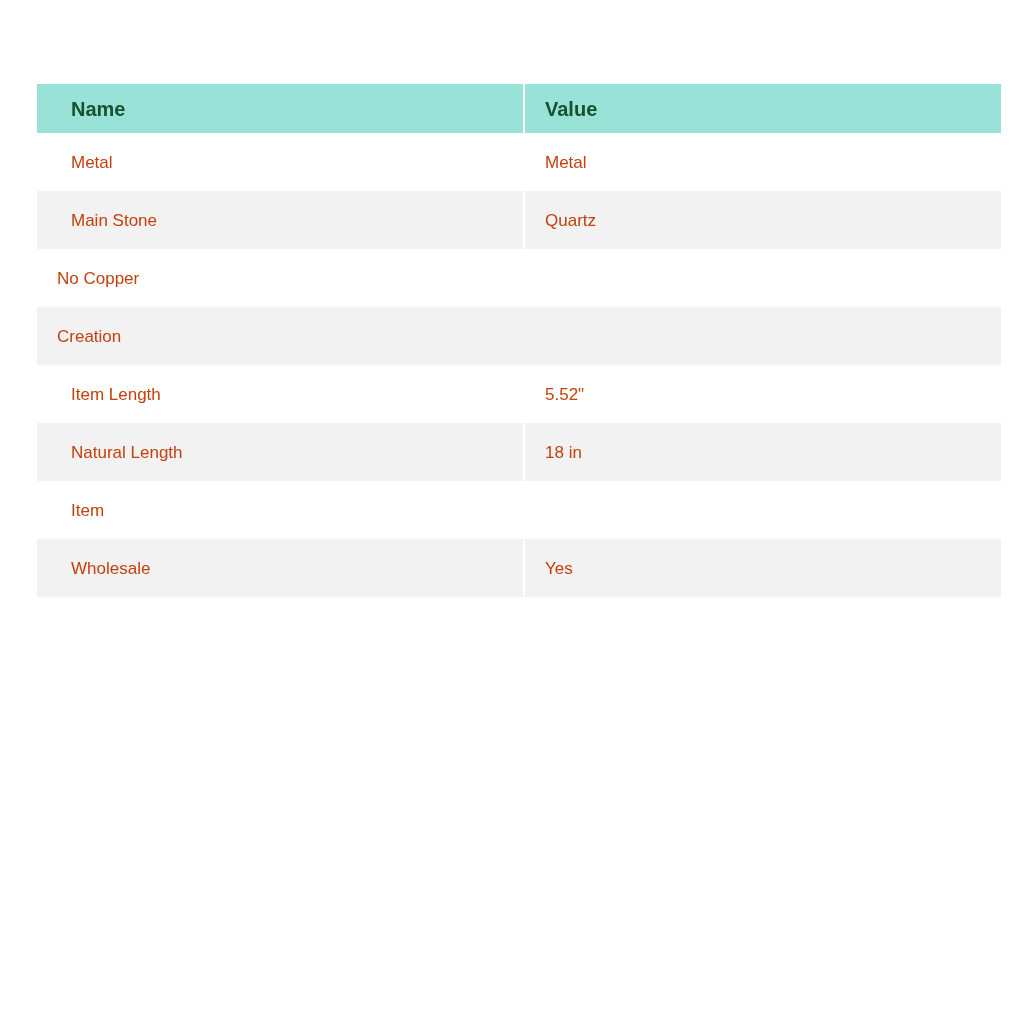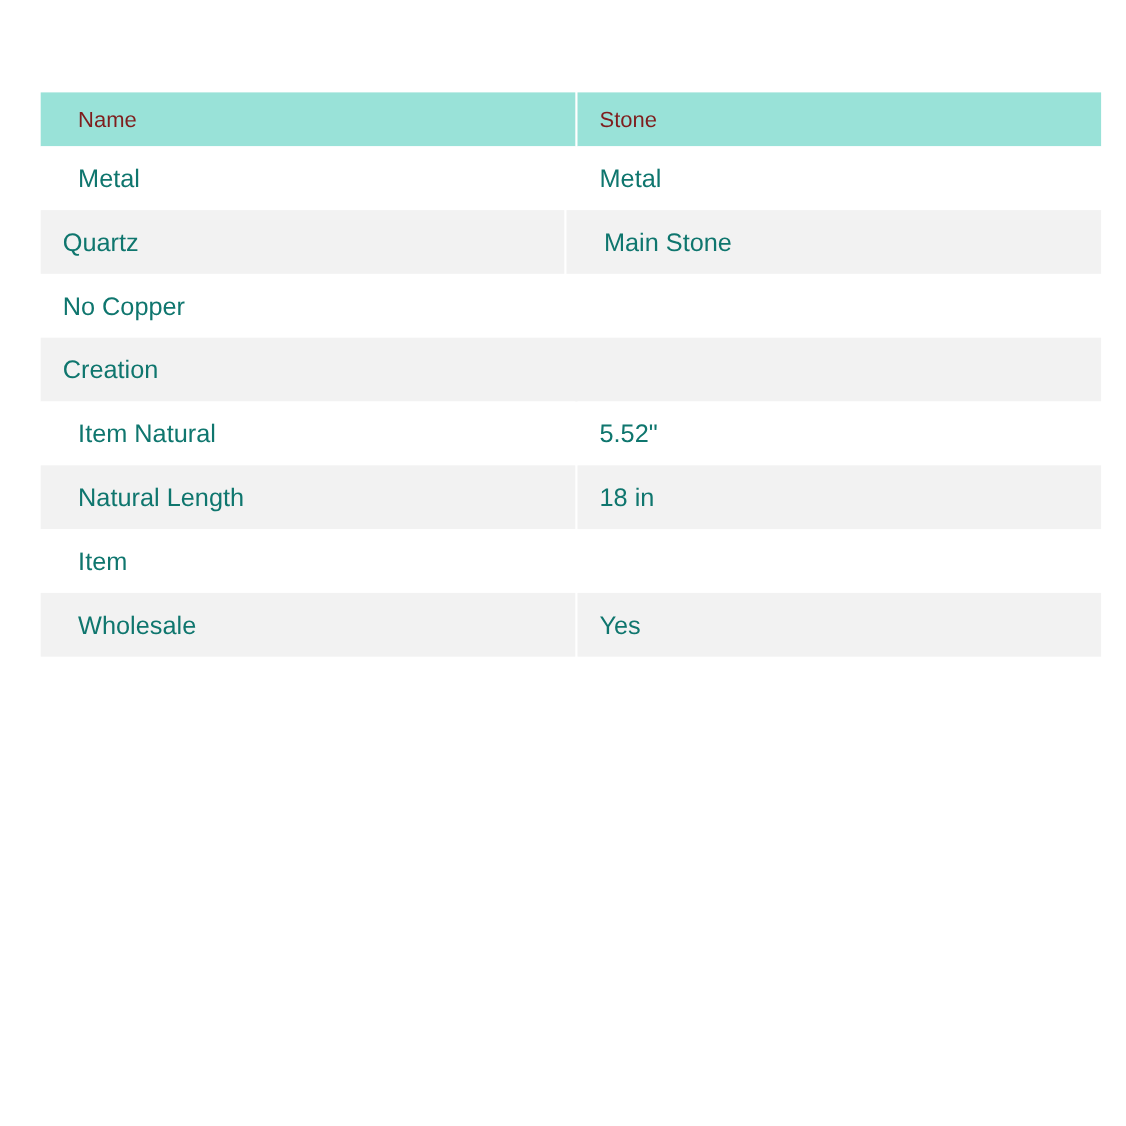--- a/index.html
+++ b/index.html
@@ -51,9 +51,9 @@
   }
   .row.header .cell {
     background: var(--header-bg, #99e2d8);
-    font-weight: 400;
+    font-weight: 700;
     font-size: 20px;
-    color: #7f1d1d;
+    color: #14532d;
   }
   .row.alt .cell {
     background: var(--alt-row-bg, #f2f2f2);

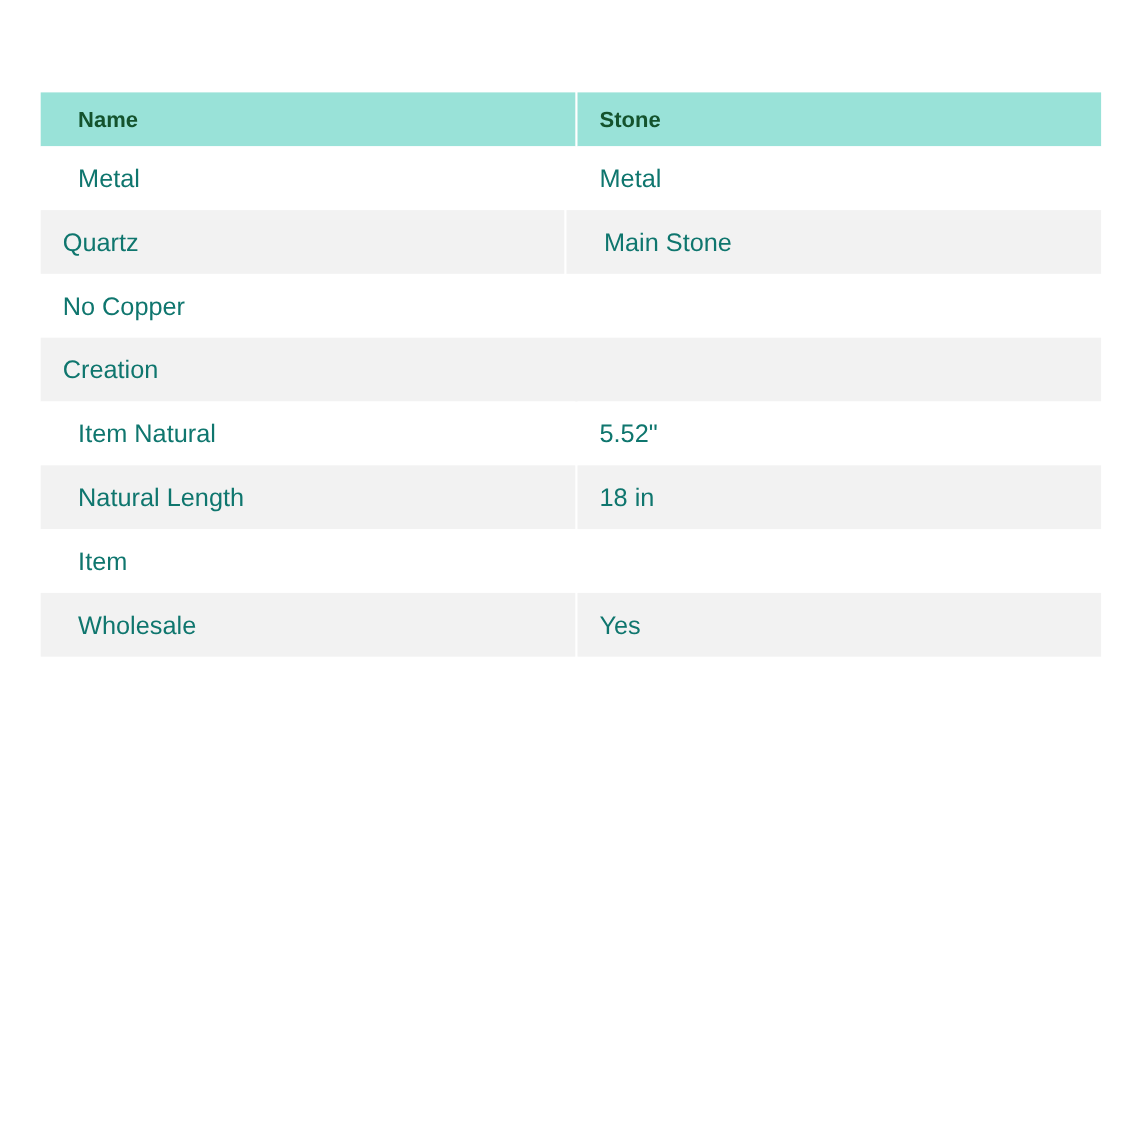--- a/index.html
+++ b/index.html
@@ -67,7 +67,7 @@
 
     <div class="row header">
       <div class="cell name">Name</div>
-      <div class="cell value">Stone</div>
+      <div class="cell value">Value</div>
     </div>
 
     <div class="row">

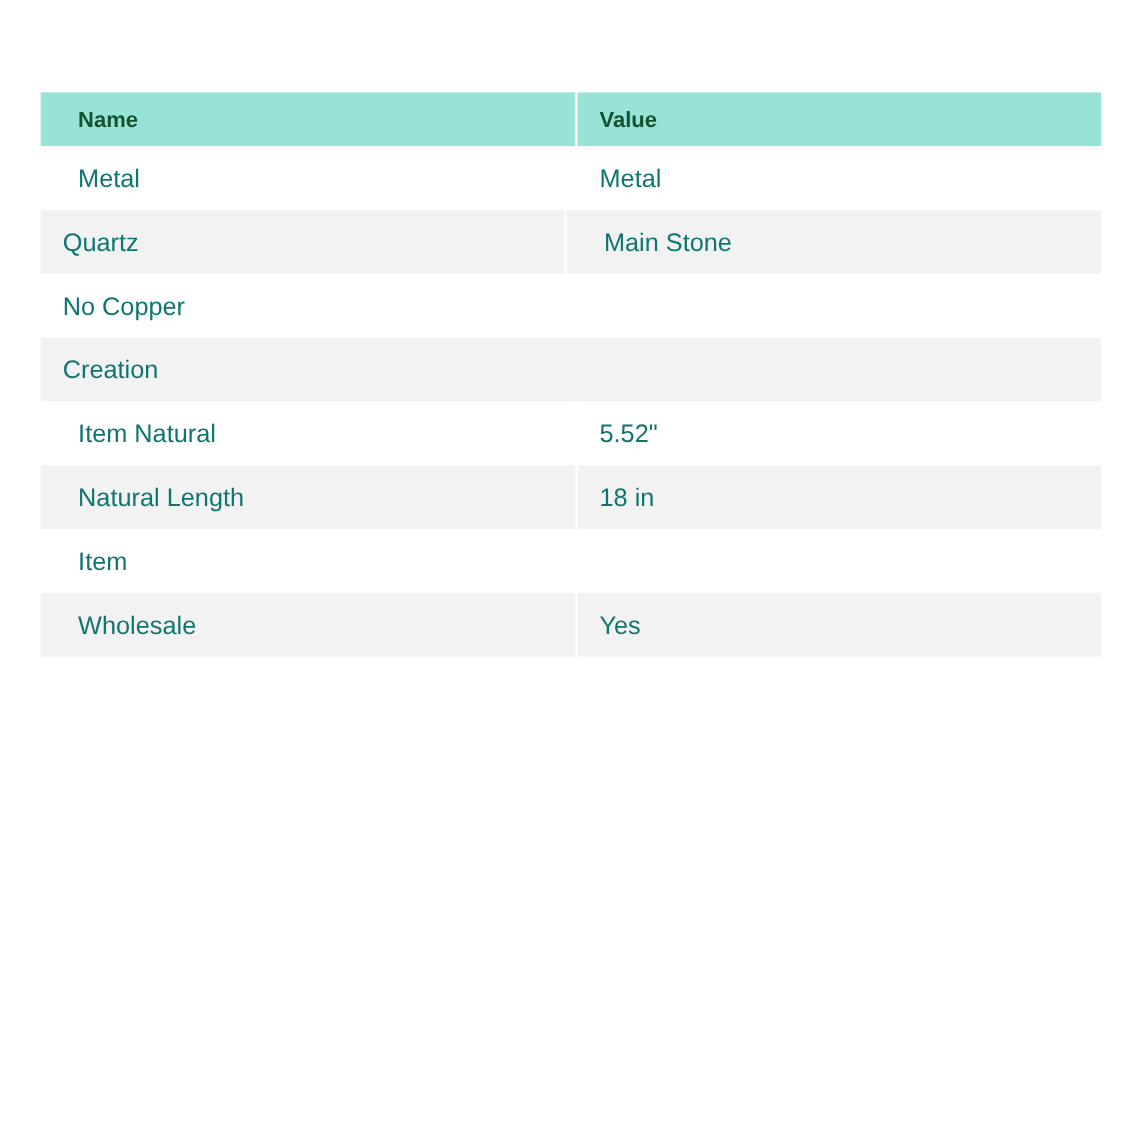--- a/index.html
+++ b/index.html
@@ -37,9 +37,9 @@
     display: flex;
     align-items: center;
     background: #ffffff;
-    font-size: 23px;
+    font-size: 17px;
     line-height: 1;
-    color: #0f766e;
+    color: #c2410c;
   }
   .cell.name {
     width: 486px;

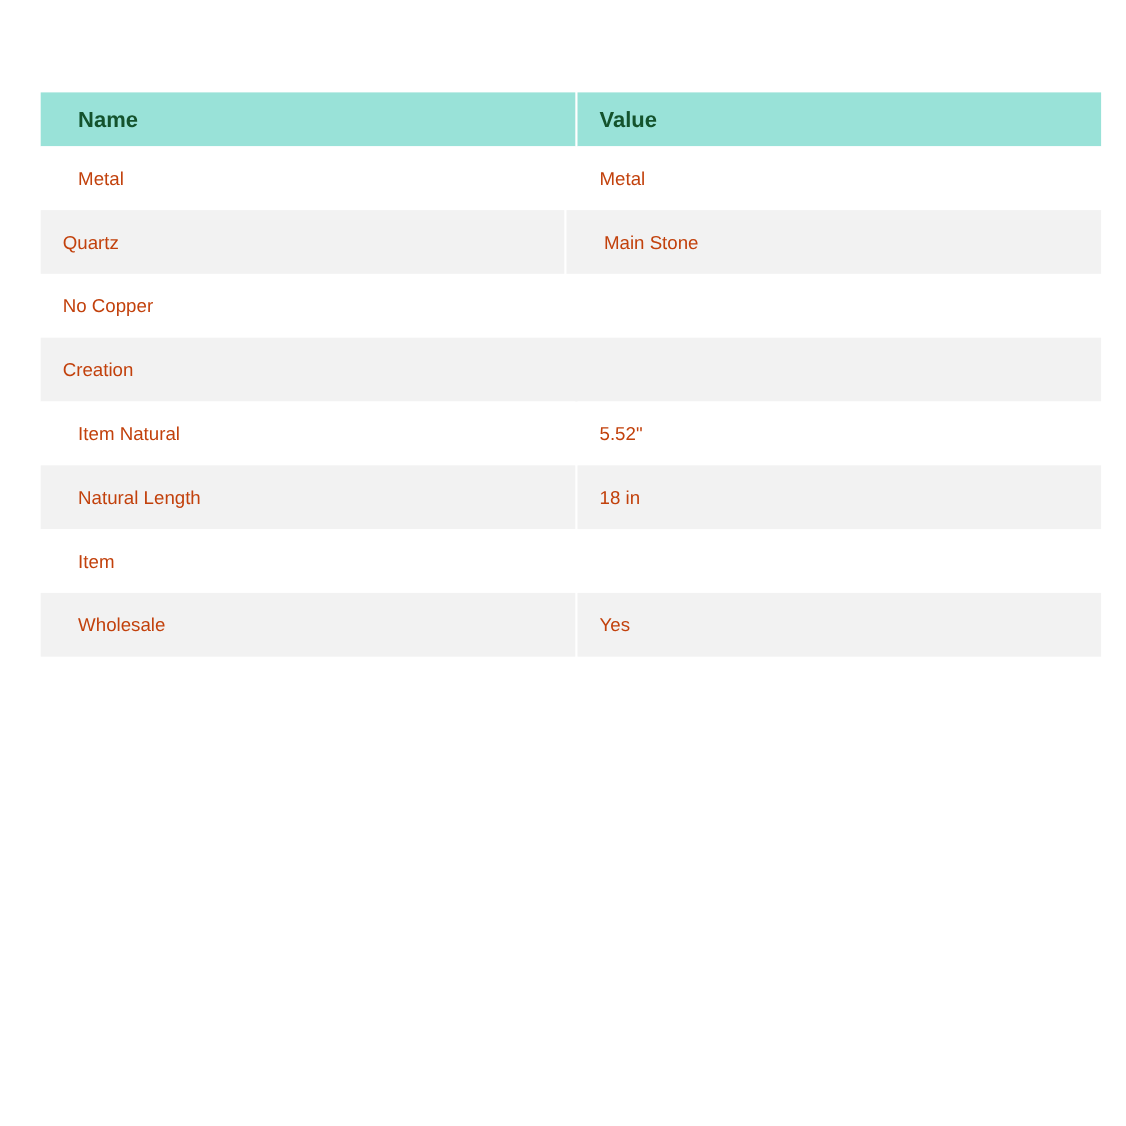--- a/index.html
+++ b/index.html
@@ -76,8 +76,8 @@
     </div>
 
     <div class="row alt">
+      <div class="cell name">Main Stone</div>
       <div class="cell value">Quartz</div>
-      <div class="cell name">Main Stone</div>
     </div>
 
     <div class="row">

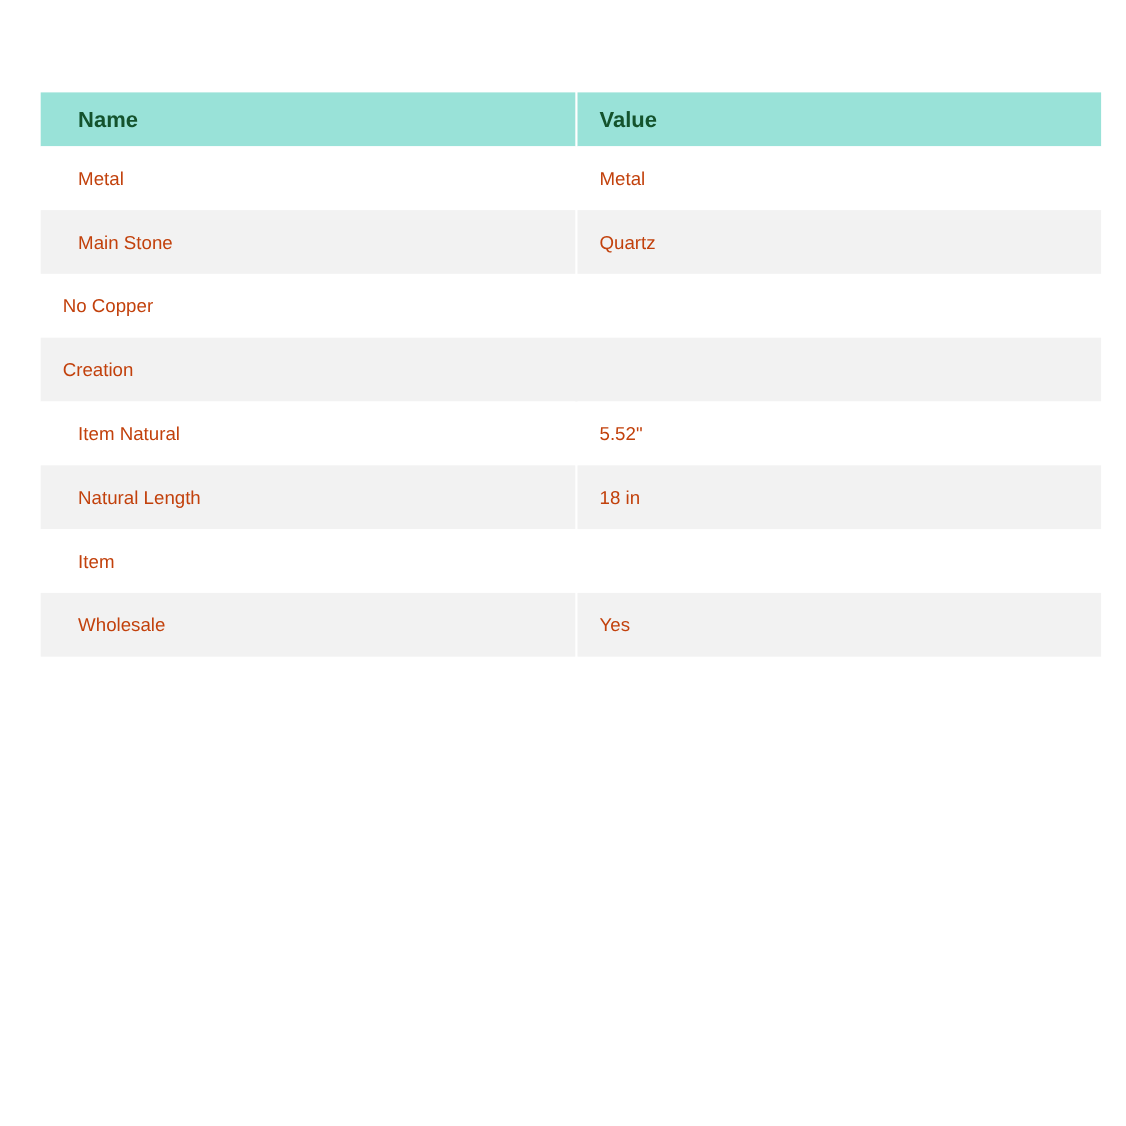--- a/index.html
+++ b/index.html
@@ -89,7 +89,7 @@
     </div>
 
     <div class="row">
-      <div class="cell name">Item Natural</div>
+      <div class="cell name">Item Length</div>
       <div class="cell value">5.52"</div>
     </div>
 

